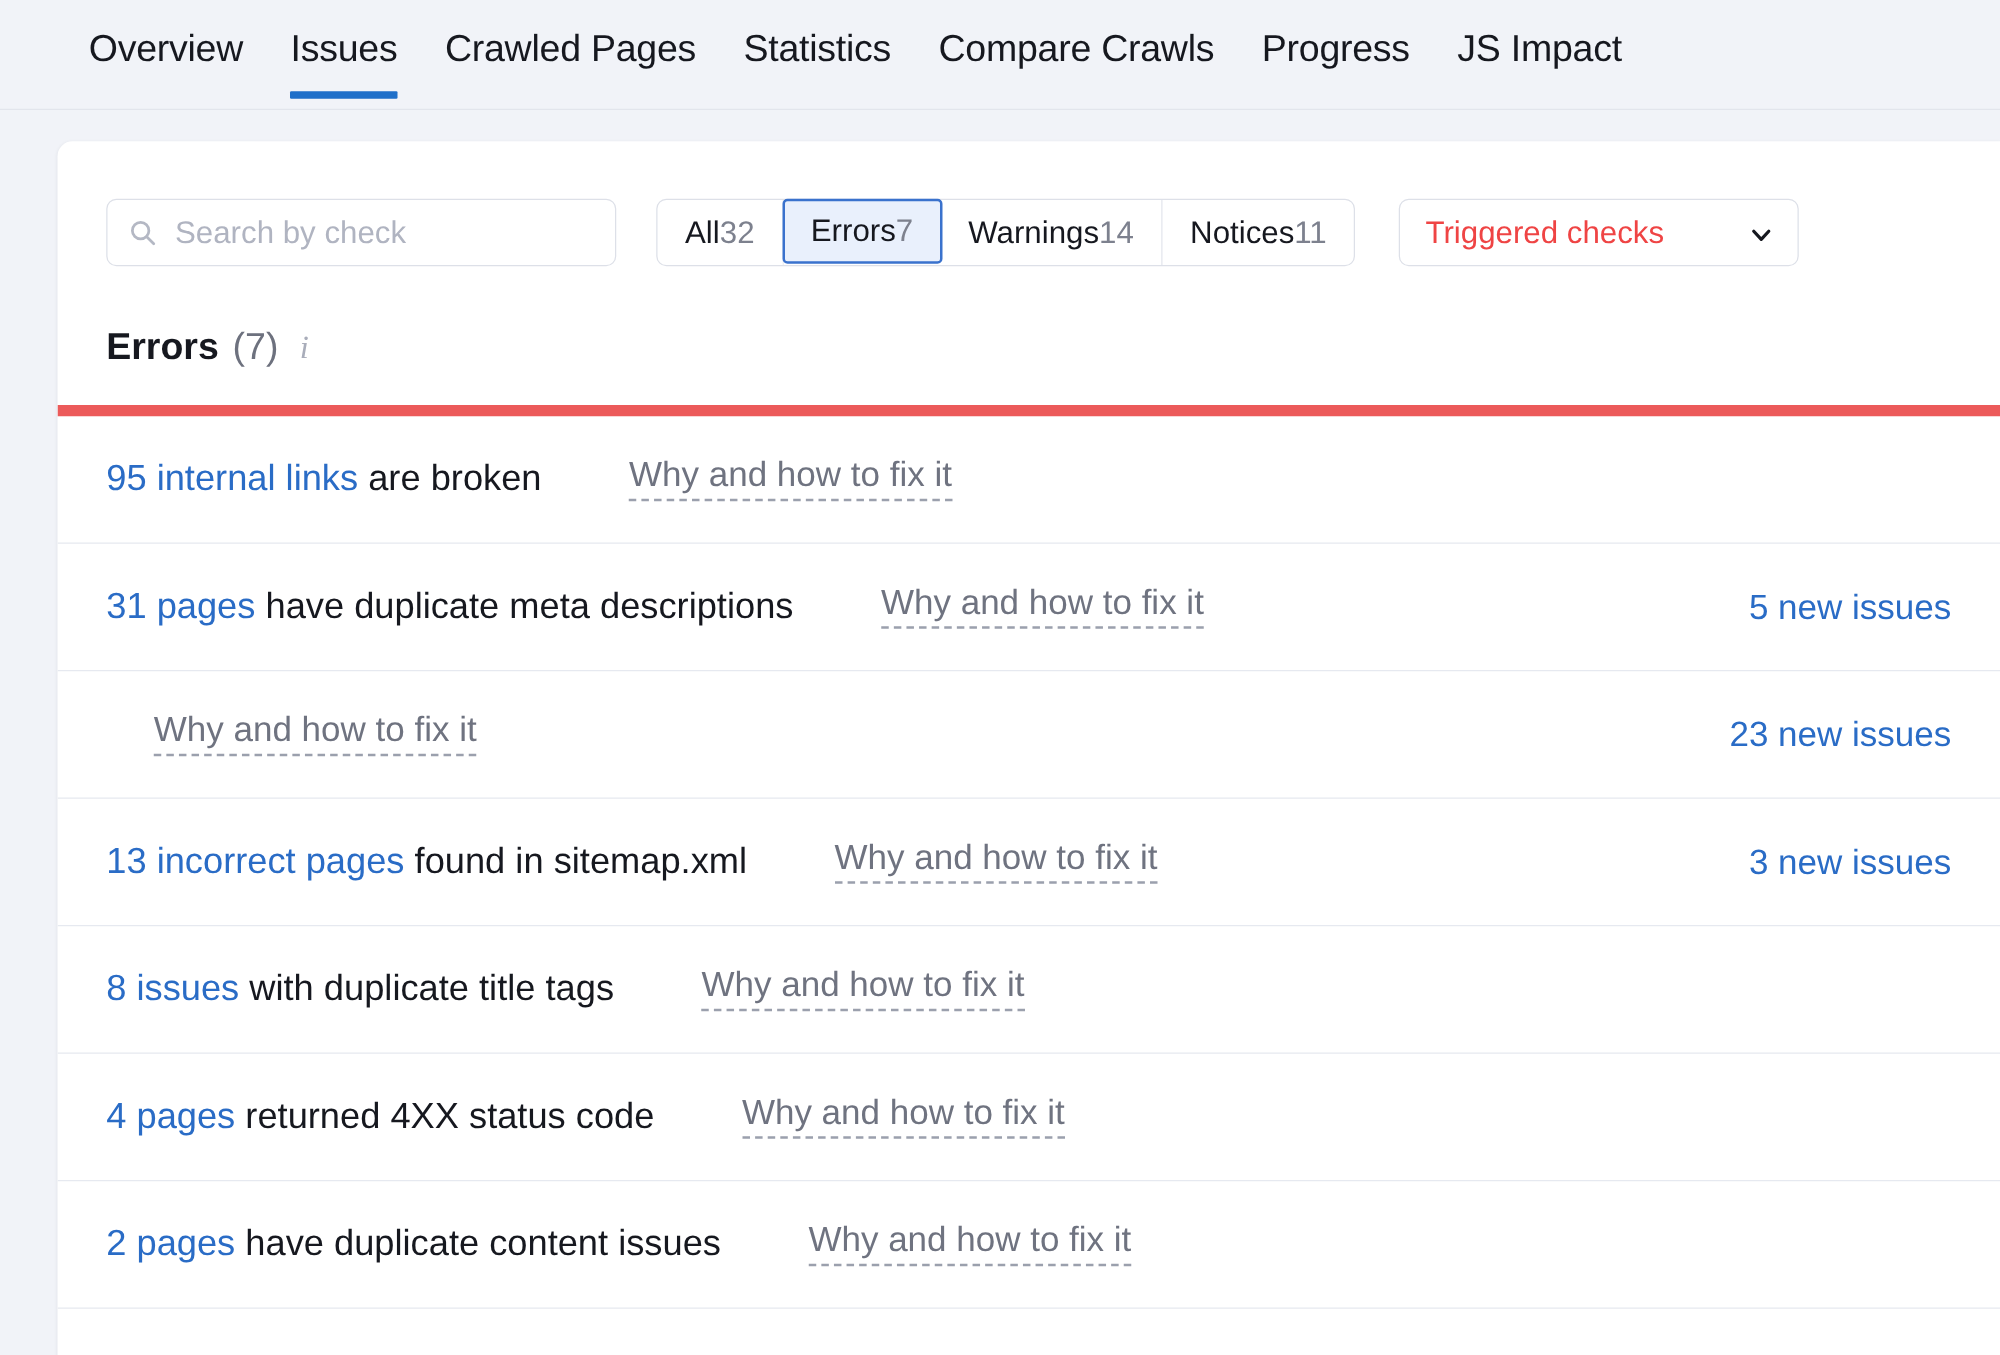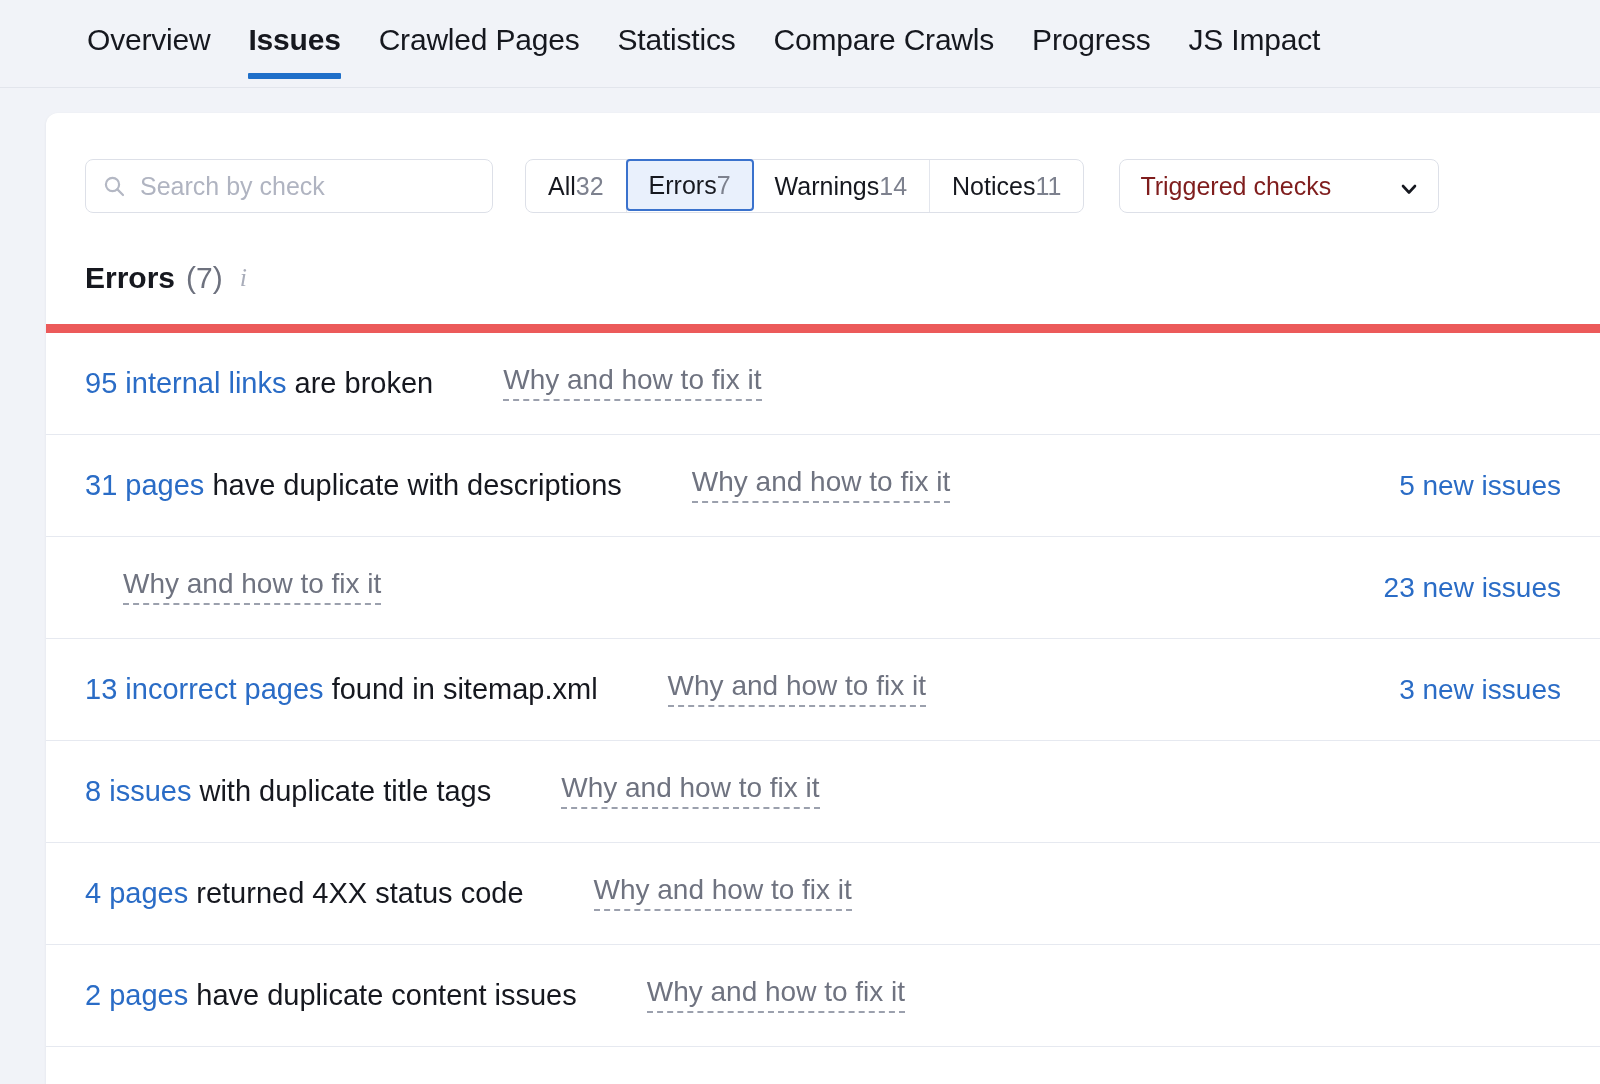--- a/index.html
+++ b/index.html
@@ -24,7 +24,7 @@
     border-bottom: 1px solid #e2e5ec;
     display: flex;
     align-items: flex-start;
-    padding-left: 68px;
+    padding-left: 52px;
     box-sizing: border-box;
   }
   .tab {

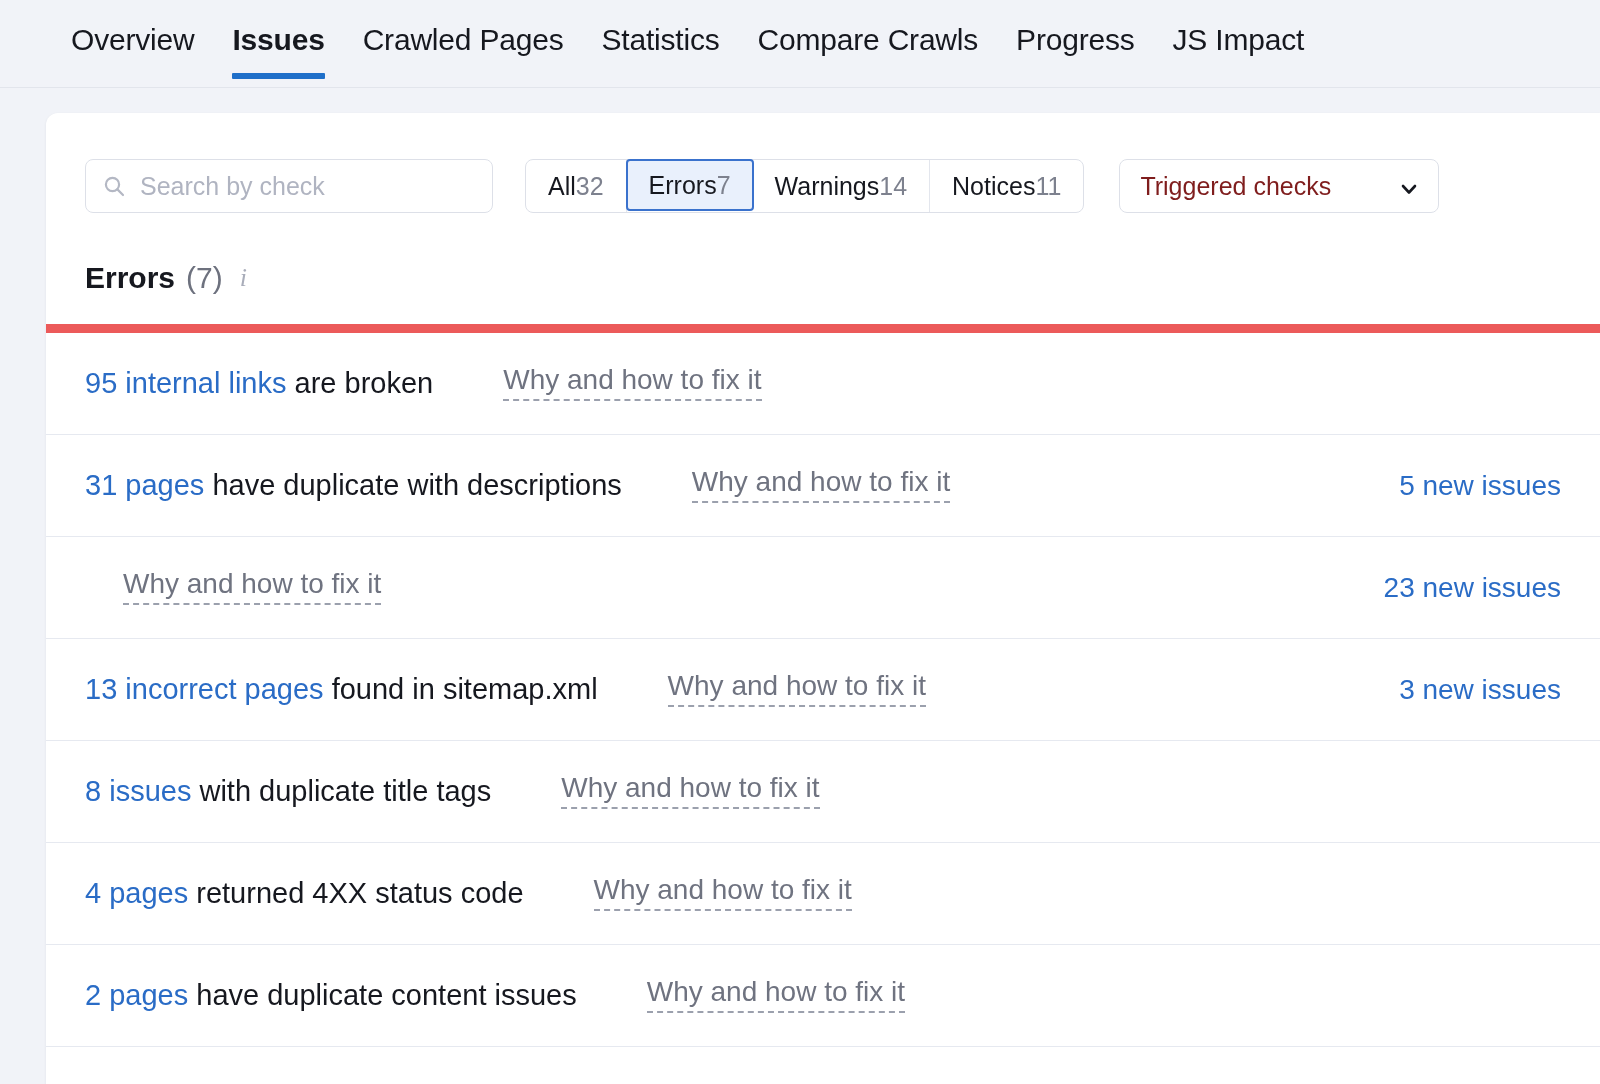--- a/index.html
+++ b/index.html
@@ -38,7 +38,7 @@
     line-height: 1.2;
   }
   .tab.active {
-    font-weight: bold;
+    font-weight: normal;
   }
   .tab.active::after {
     content: "";

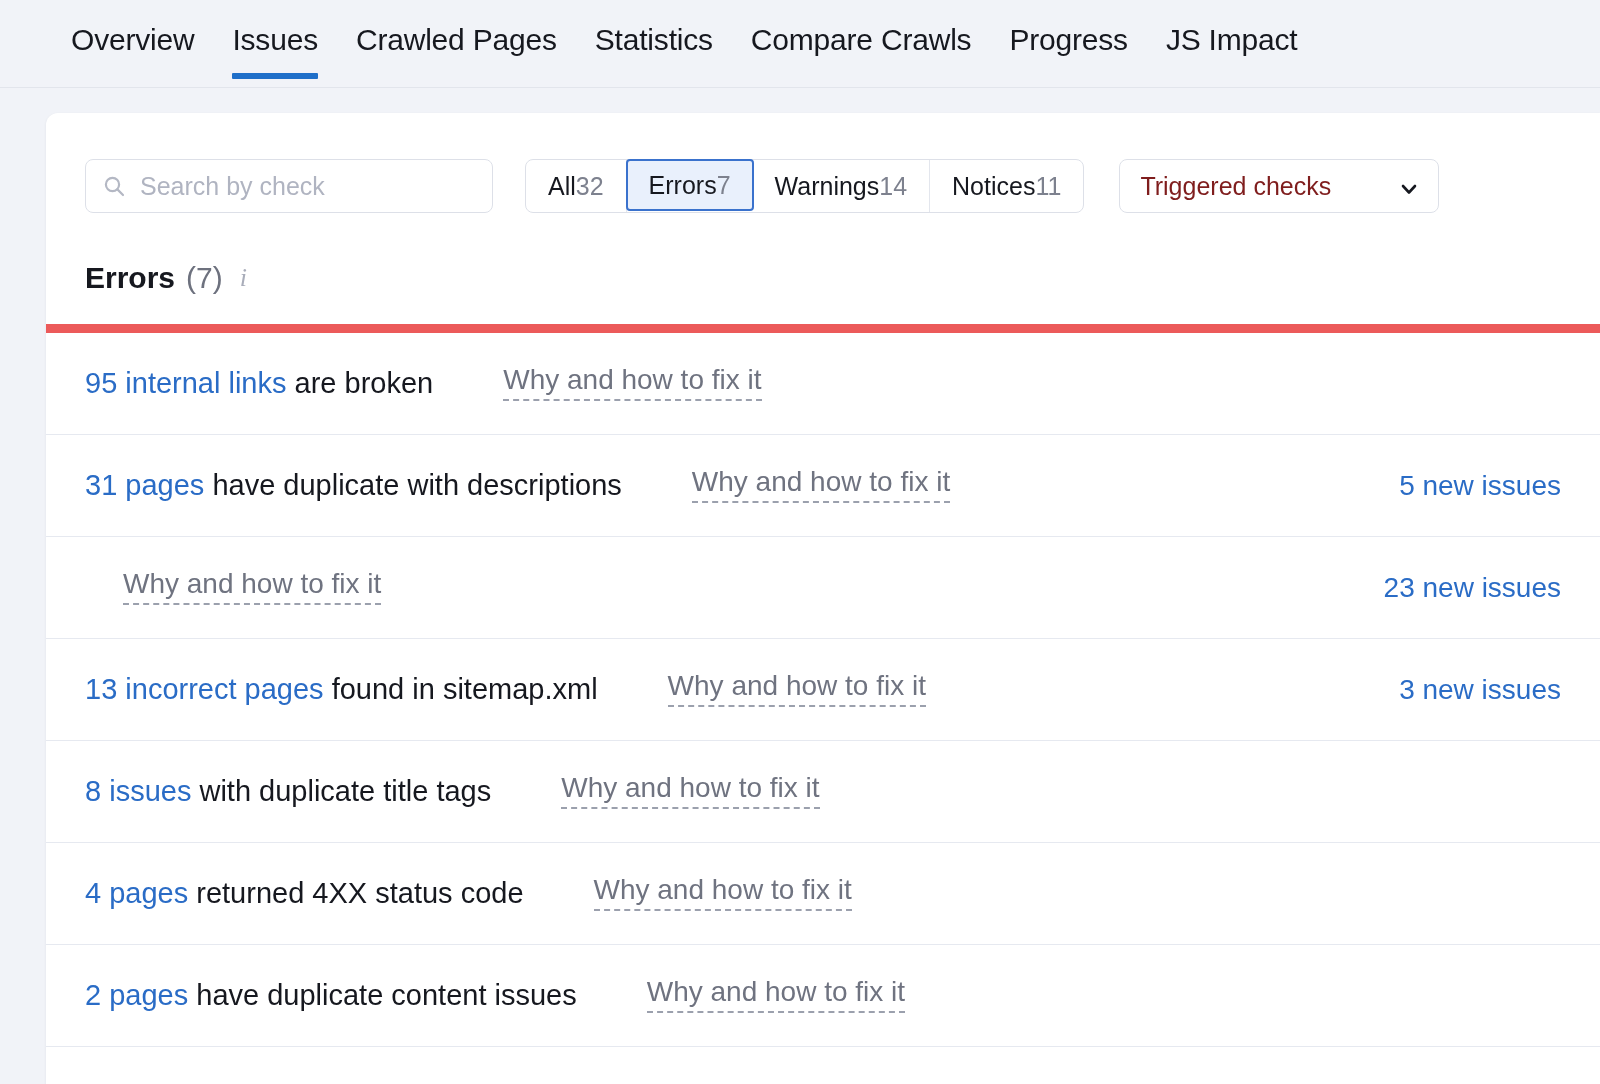--- a/index.html
+++ b/index.html
@@ -155,7 +155,7 @@
     box-sizing: border-box;
     padding: 0 19px 0 20px;
     font-size: 25px;
-    color: #7f1d1d;
+    color: #ef4444;
     cursor: pointer;
     background: #fff;
   }

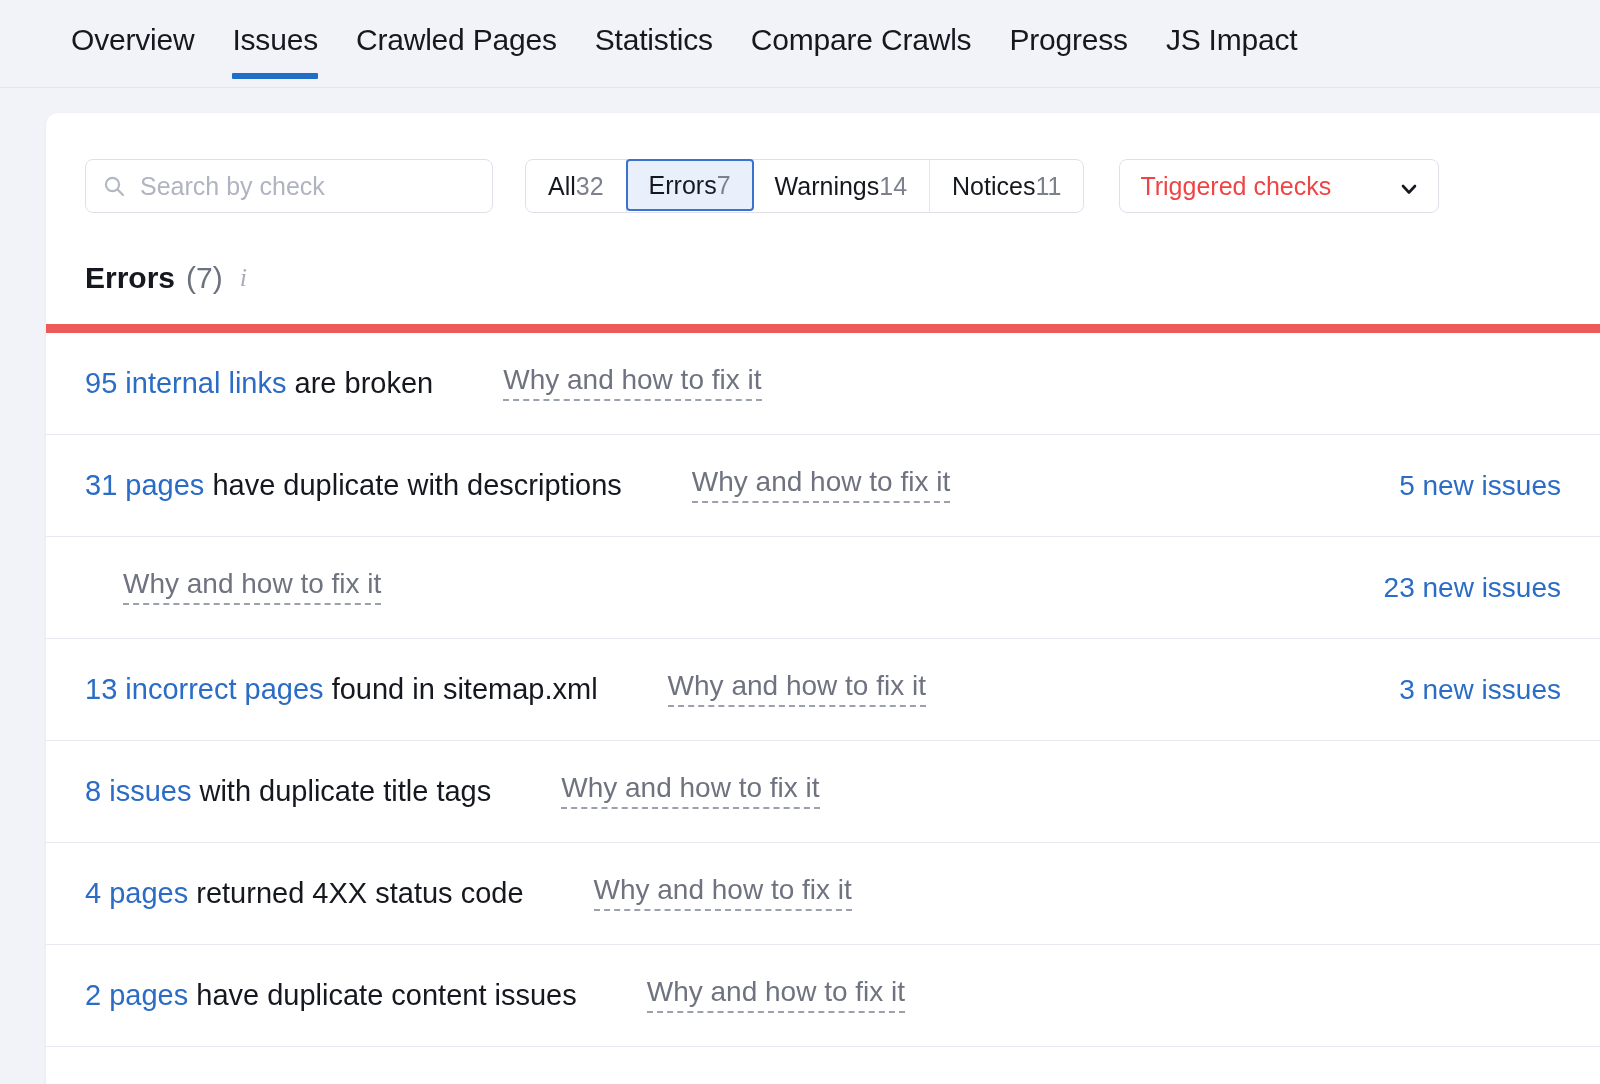--- a/index.html
+++ b/index.html
@@ -300,7 +300,7 @@
         <div class="spacer"></div>
       </div>
       <div class="issue-row">
-        <div class="issue-text"><span class="lnk">31 pages</span><span> have duplicate with descriptions</span></div>
+        <div class="issue-text"><span class="lnk">31 pages</span><span> have duplicate meta descriptions</span></div>
         <span class="fix-link">Why and how to fix it</span>
         <div class="spacer"></div>
         <span class="new-issues">5 new issues</span>

